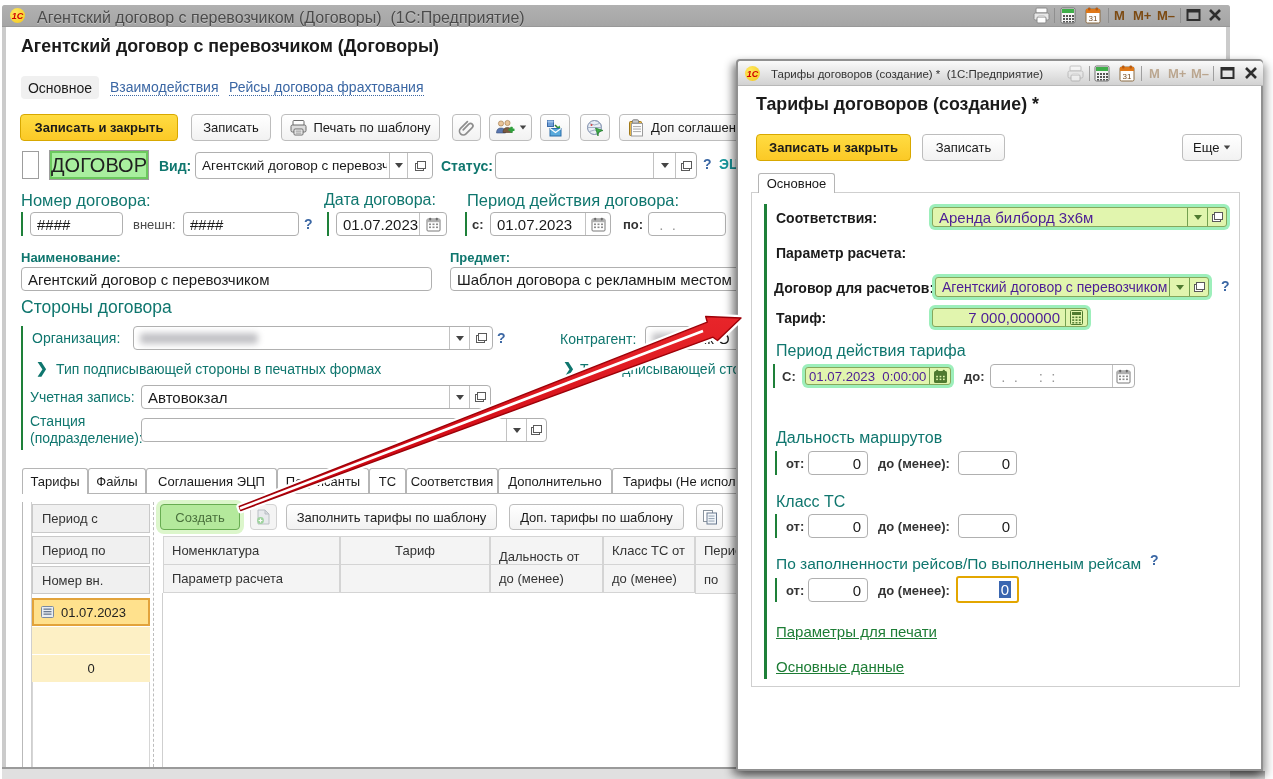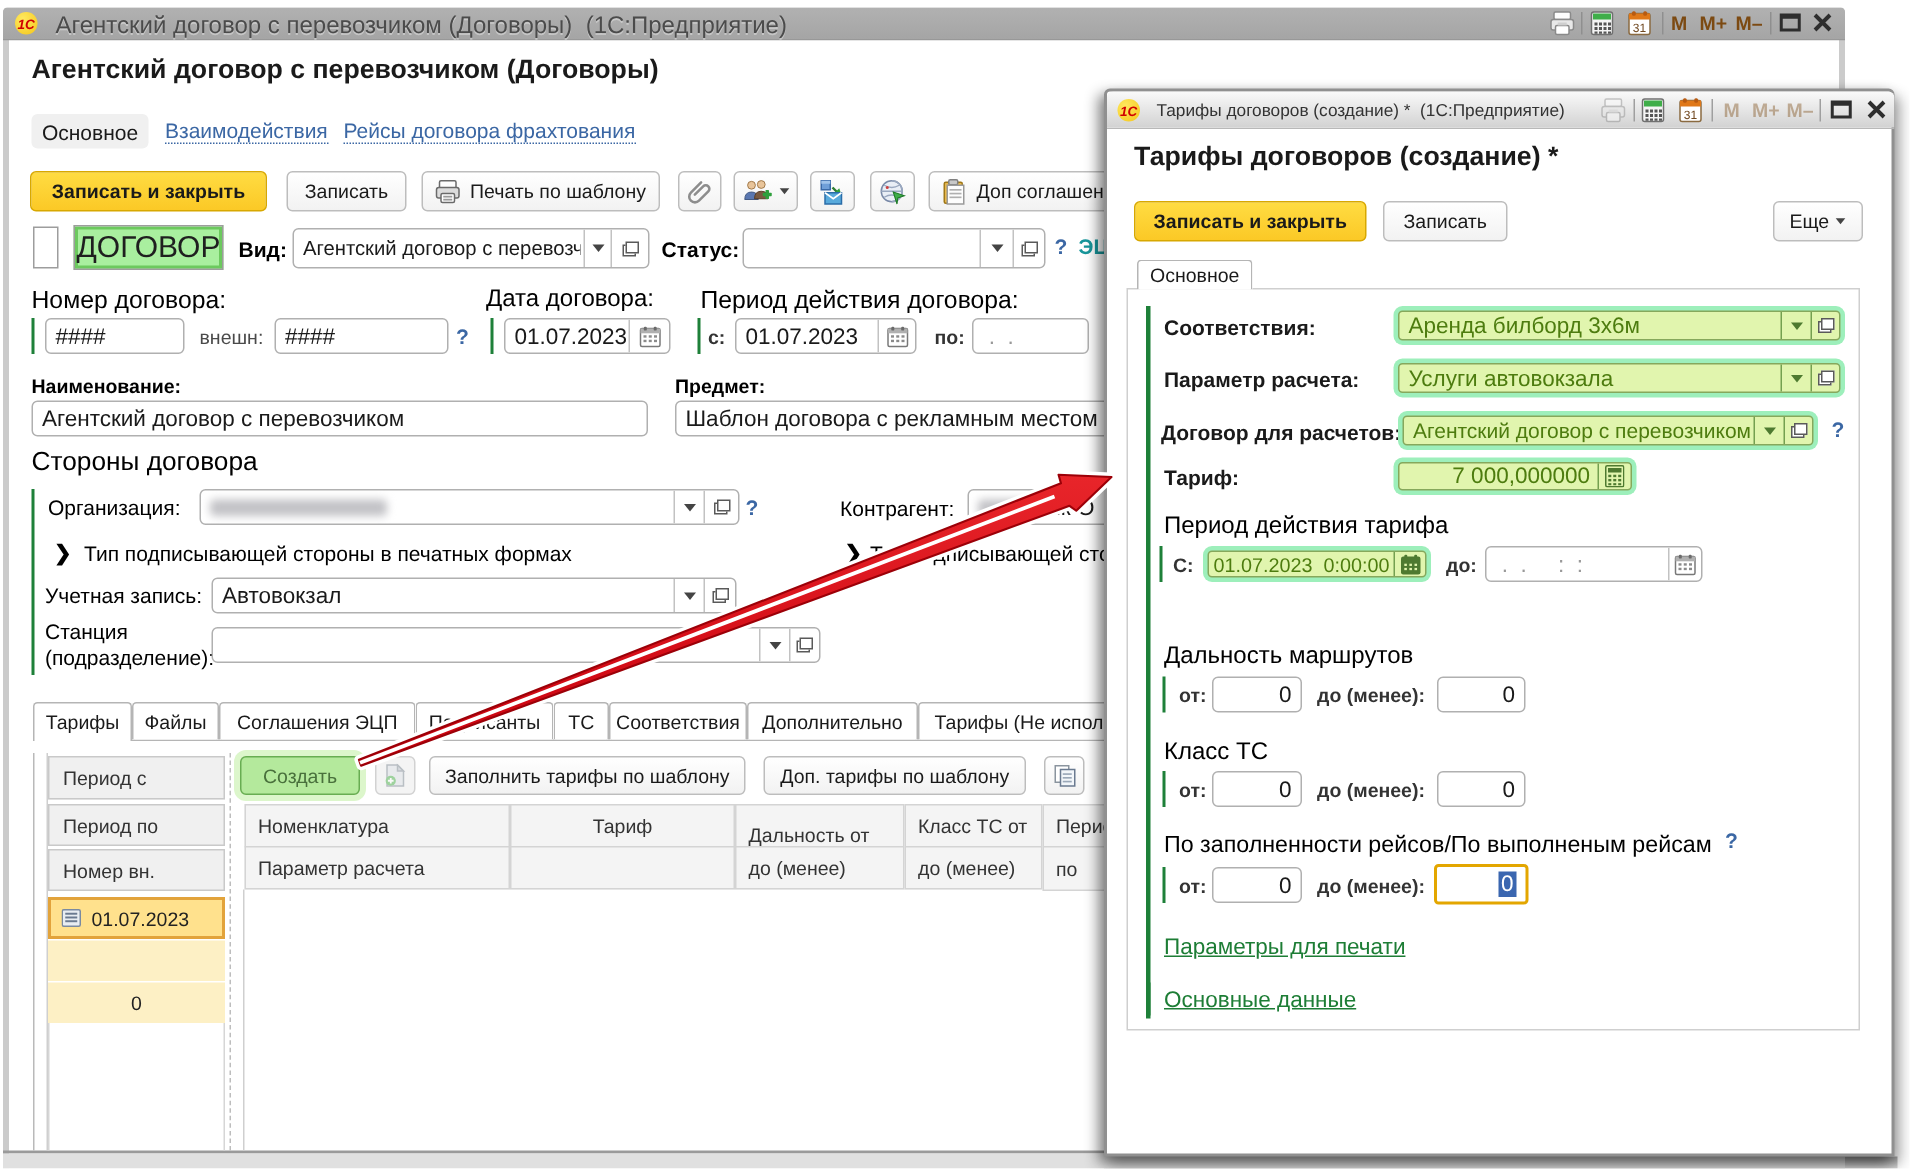--- a/index.html
+++ b/index.html
@@ -4,7 +4,7 @@
 html,body{width:1273px;height:779px;overflow:hidden;background:#fff}
 body{font-family:"Liberation Sans",sans-serif;position:relative}
 .ab{position:absolute}
-.grn{color:#000000}
+.grn{color:#0f766e}
 .in{position:absolute;background:#fff;border:1px solid #b0b0b0;border-radius:4px;font-size:15px;color:#1a1a1a;padding:0 6px;display:flex;align-items:center;overflow:hidden;white-space:nowrap}.seg{position:absolute;top:0;bottom:0;border-left:1px solid #c2c2c2;display:flex;align-items:center;justify-content:center}
 .tri{width:0;height:0;border-left:4.5px solid transparent;border-right:4.5px solid transparent;border-top:5.5px solid #444}.gi .tri{border-top-color:#4e7a30}.gi .seg{border-left-color:#74a050}
 .btn{position:absolute;background:linear-gradient(#ffffff,#f2f2f2);border:1px solid #bdbdbd;border-radius:4px;font-size:13px;color:#1a1a1a;display:flex;align-items:center;justify-content:center;white-space:nowrap}

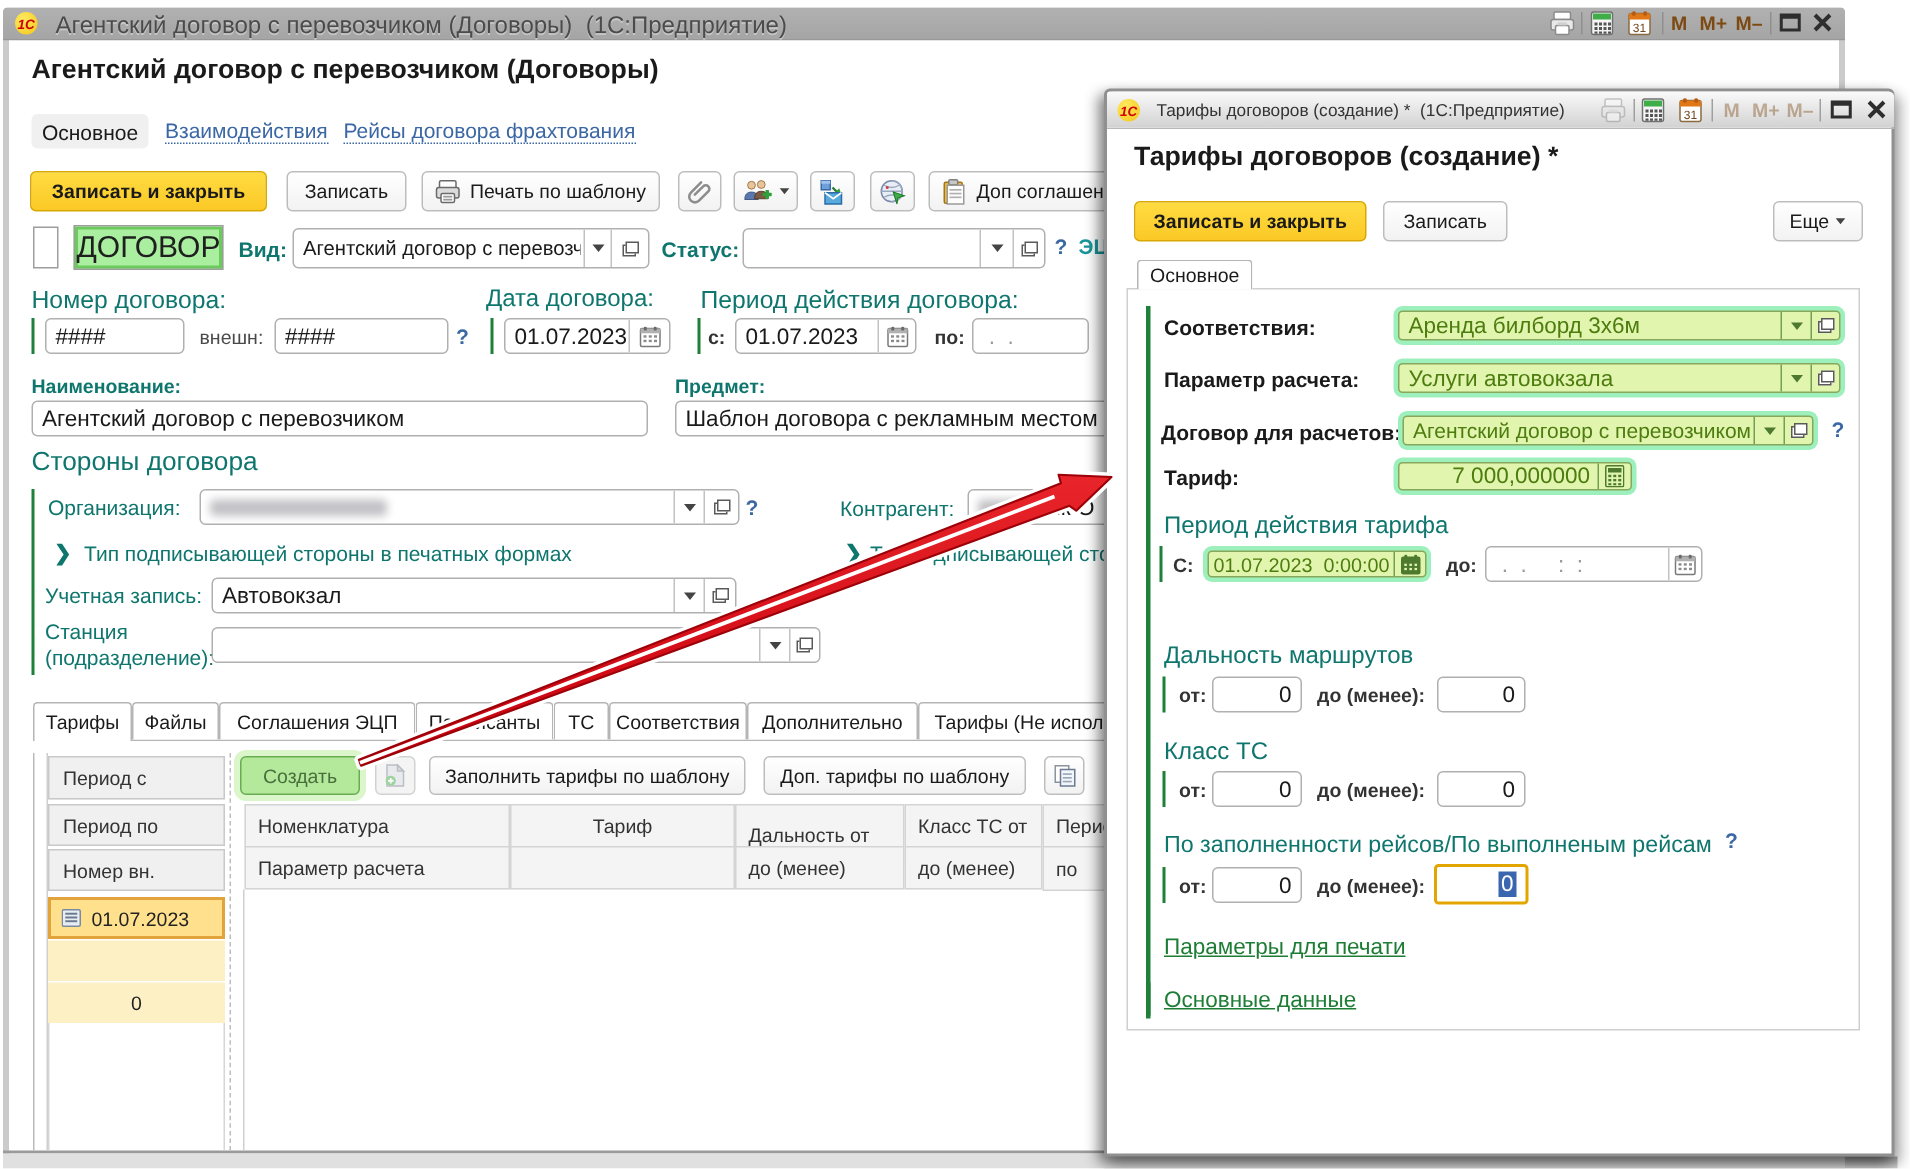--- a/index.html
+++ b/index.html
@@ -12,7 +12,7 @@
 .gbar{position:absolute;width:2px;background:#1e8039}
 .lnk{color:#1d7d35;text-decoration:underline}
 .blnk{color:#3b67a4;border-bottom:1px dotted #3b67a4}
-.gi{position:absolute;background:#e1f5ae;border:1px solid #86a85c;box-shadow:0 0 0 3px #9defbb;border-radius:3px;font-size:15px;color:#4d7c0f;padding:0 6px;display:flex;align-items:center;white-space:nowrap}
+.gi{position:absolute;background:#e1f5ae;border:1px solid #86a85c;box-shadow:0 0 0 3px #9defbb;border-radius:3px;font-size:15px;color:#4c1d95;padding:0 6px;display:flex;align-items:center;white-space:nowrap}
 .tab{position:absolute;background:#fff;border:1px solid #b5b5b5;border-bottom:none;border-radius:3px 3px 0 0;display:flex;align-items:center;justify-content:center;font-size:13px;color:#1a1a1a}
 .hc{position:absolute;background:#f4f4f4;border:1px solid #d4d4d4;font-size:13px;color:#333;display:flex;align-items:center;padding:0 8px;white-space:nowrap}
 .lc{position:absolute;background:#f0f0f0;border:1px solid #c9c9c9;font-size:13px;color:#333;display:flex;align-items:center;padding:0 9px;white-space:nowrap}

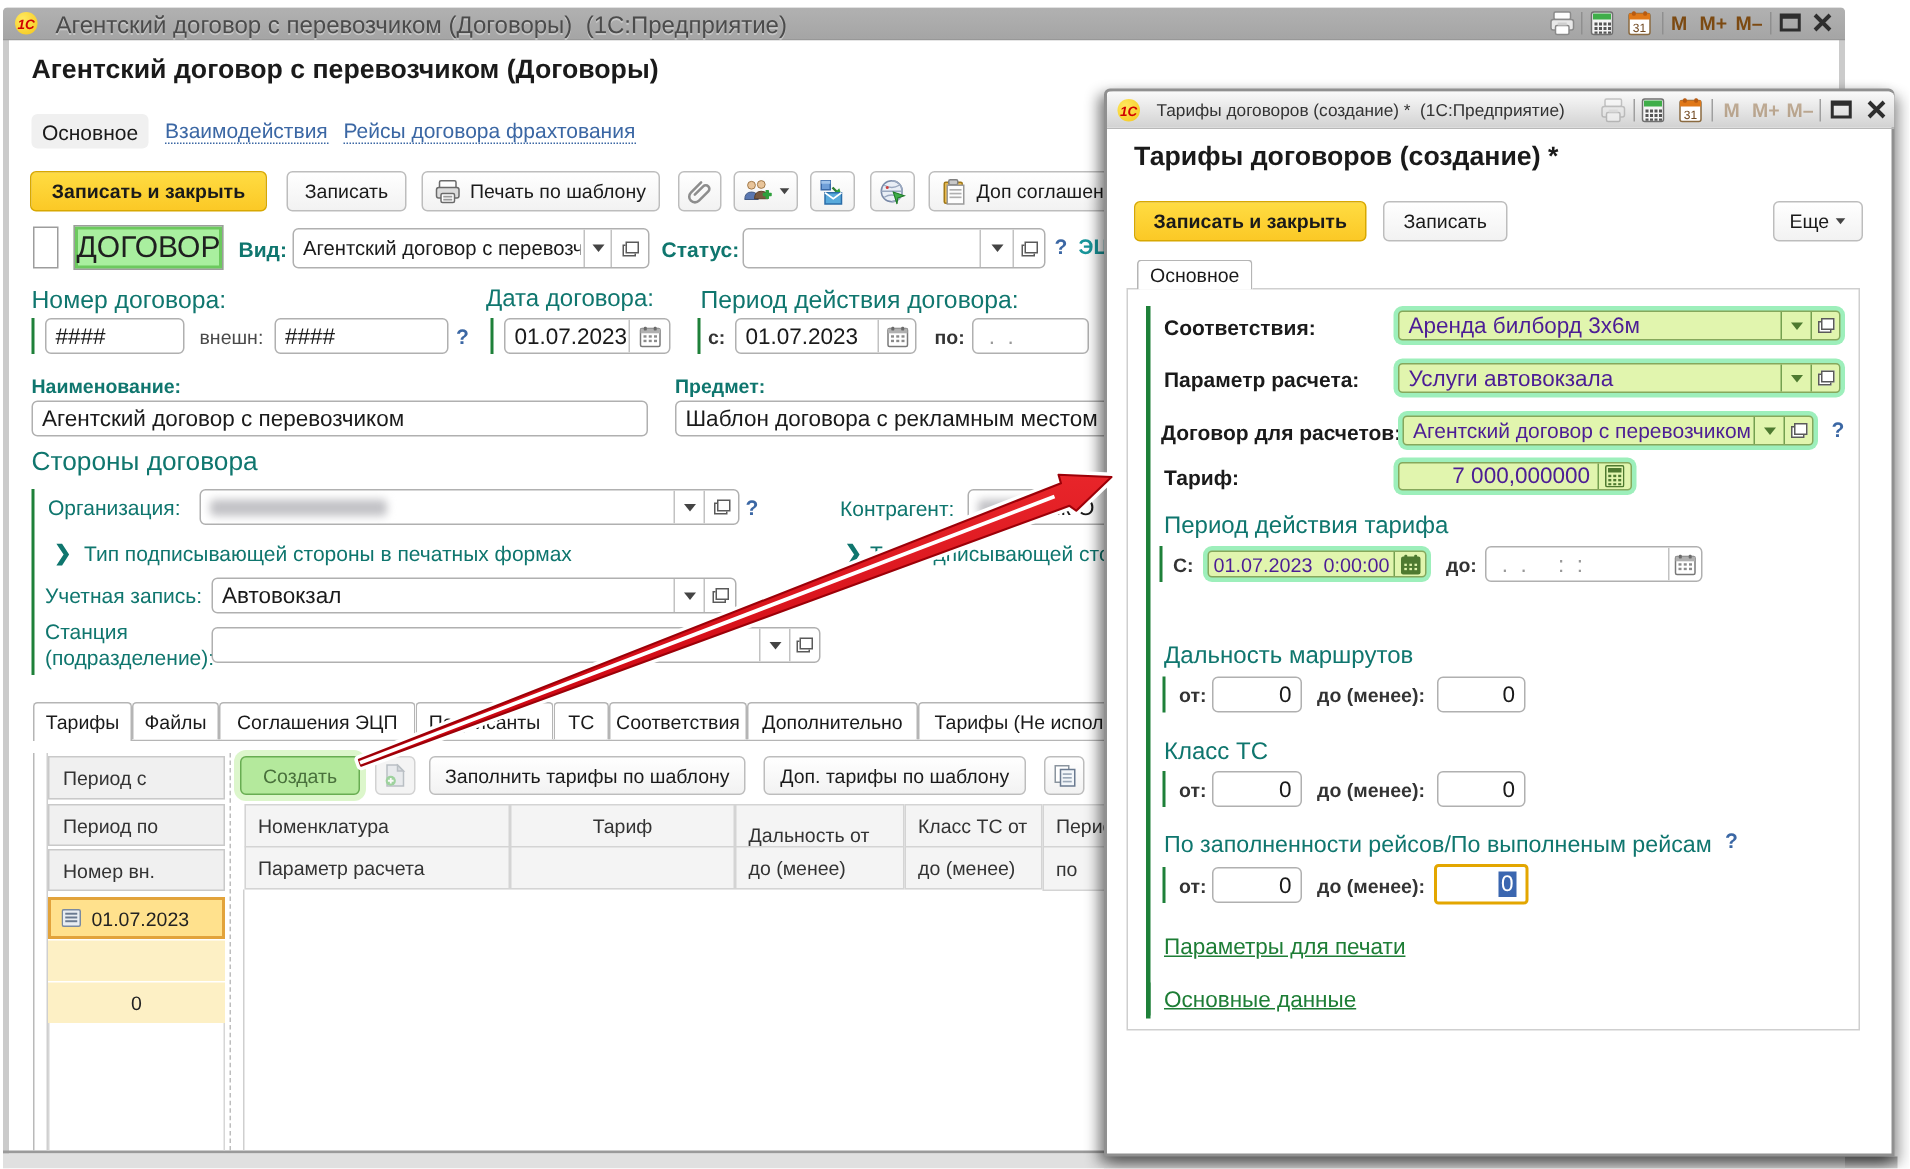--- a/index.html
+++ b/index.html
@@ -390,11 +390,6 @@
         <span class="osq"></span>
       </span></div>
   <div class="ab" style="left:38px;top:184px;font-size:14px;font-weight:bold;color:#1a1a1a">Параметр расчета:</div>
-  <div class="gi" style="left:194px;top:181px;width:295px;height:20px;padding-right:40px">Услуги автовокзала<span class="seg" style="right:19px;width:20px">
-        <span class="tri"></span>
-      </span><span class="seg" style="right:0;width:19px">
-        <span class="osq"></span>
-      </span></div>
   <div class="ab" style="left:36px;top:219px;font-size:14px;font-weight:bold;color:#1a1a1a">Договор для расчетов:</div>
   <div class="gi" style="left:197px;top:216px;width:274px;height:20px;padding-right:40px;font-size:14px">
       <span class="tx">Агентский договор с перевозчиком</span>

